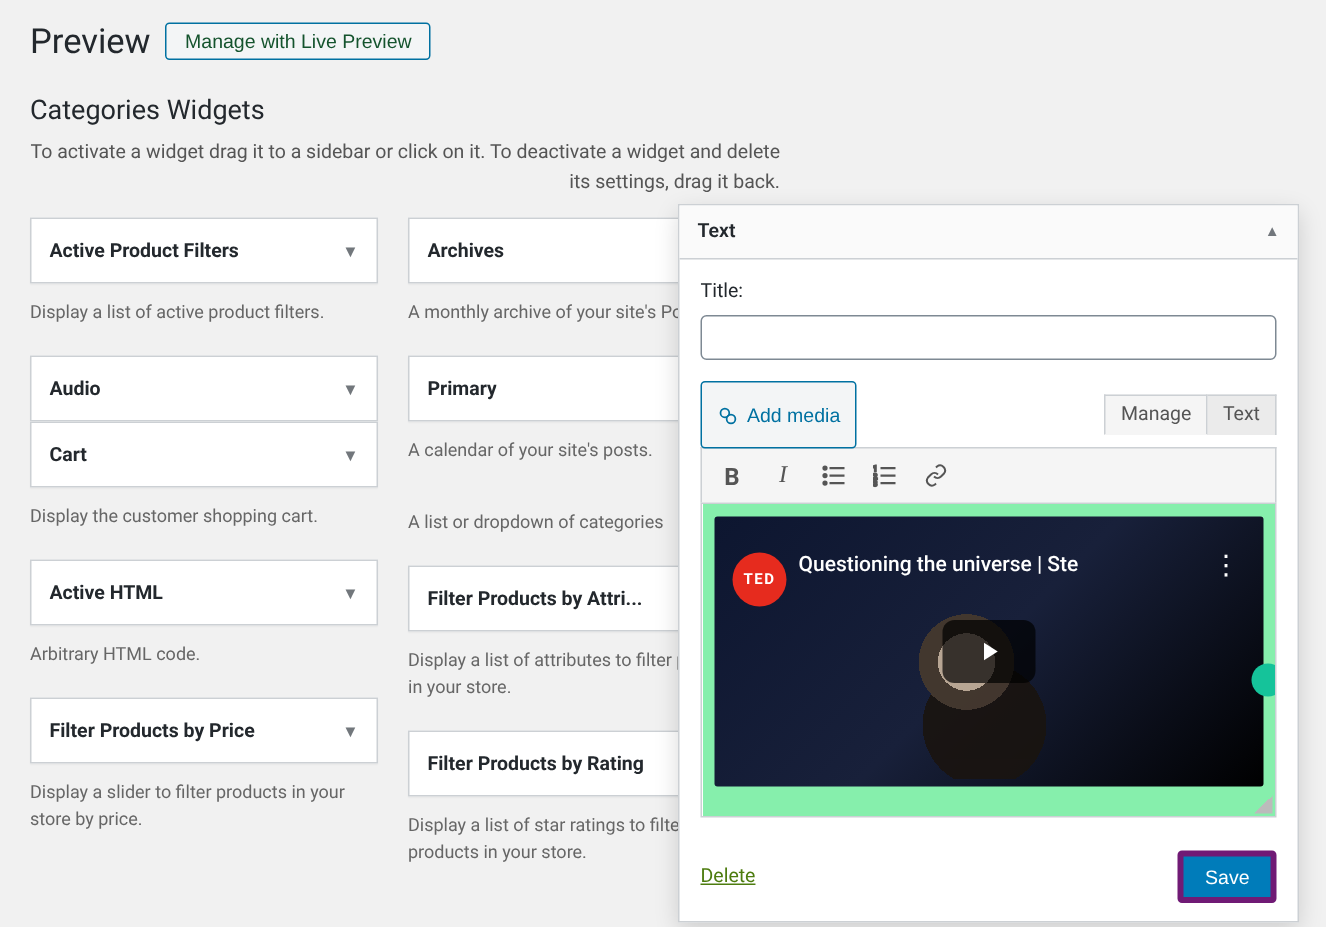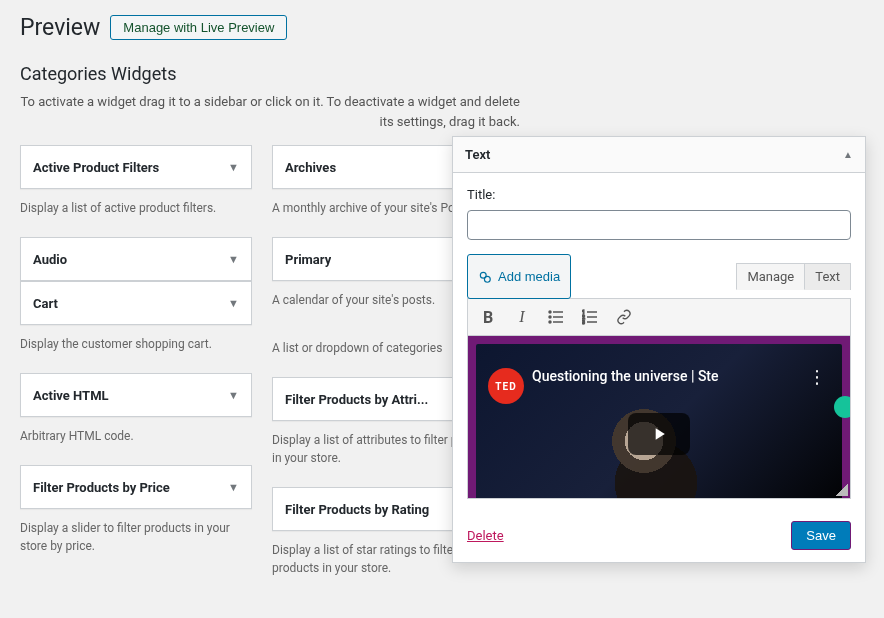--- a/index.html
+++ b/index.html
@@ -37,7 +37,7 @@
   .tab + .tab{border-left:none;}
   .toolbar{display:flex;gap:14px;border:1px solid #ccd0d4;border-bottom:none;padding:8px 10px;background:#f5f5f5;margin-top:-1px;}
   .tb{width:20px;height:20px;display:flex;align-items:center;justify-content:center;color:#555;cursor:pointer;}
-  .editor{border:1px solid #ccd0d4;height:164px;overflow:auto;position:relative;background:#701a75;box-sizing:border-box;padding:8px;}
+  .editor{border:1px solid #ccd0d4;height:210px;overflow:auto;position:relative;background:#86efac;box-sizing:border-box;padding:8px;}
   .video{position:relative;background:linear-gradient(135deg,#0d1630,#18203a 50%,#000);height:180px;border-radius:2px;overflow:hidden;color:#fff;}
   .ted{position:absolute;top:24px;left:12px;background:#e62b1e;color:#fff;font-weight:700;font-size:10px;width:36px;height:36px;border-radius:50%;display:flex;align-items:center;justify-content:center;letter-spacing:1px;}
   .vtitle{position:absolute;top:24px;left:56px;right:50px;font-size:14px;font-weight:500;white-space:nowrap;overflow:hidden;text-overflow:ellipsis;}

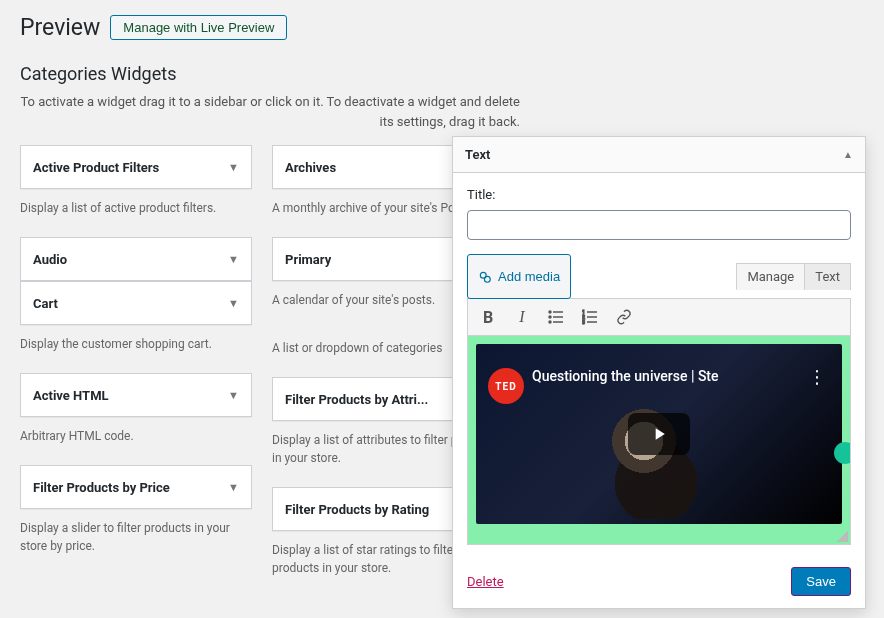--- a/index.html
+++ b/index.html
@@ -48,7 +48,7 @@
   .gram{position:absolute;right:-6px;bottom:80px;width:22px;height:22px;border-radius:50%;background:#15c39a;}
   .resize{position:absolute;right:2px;bottom:2px;width:12px;height:12px;background:linear-gradient(135deg,transparent 50%,#bbb 50%);}
   .footer{display:flex;justify-content:space-between;align-items:center;padding:12px 14px;}
-  .delete{color:#be185d;text-decoration:underline;font-size:13px;cursor:pointer;}
+  .delete{color:#4d7c0f;text-decoration:underline;font-size:13px;cursor:pointer;}
   .save{background:#007cba;color:#fff;border:1px solid #701a75;border-radius:3px;padding:6px 14px;font-size:13px;cursor:pointer;}
 </style>
 </head>

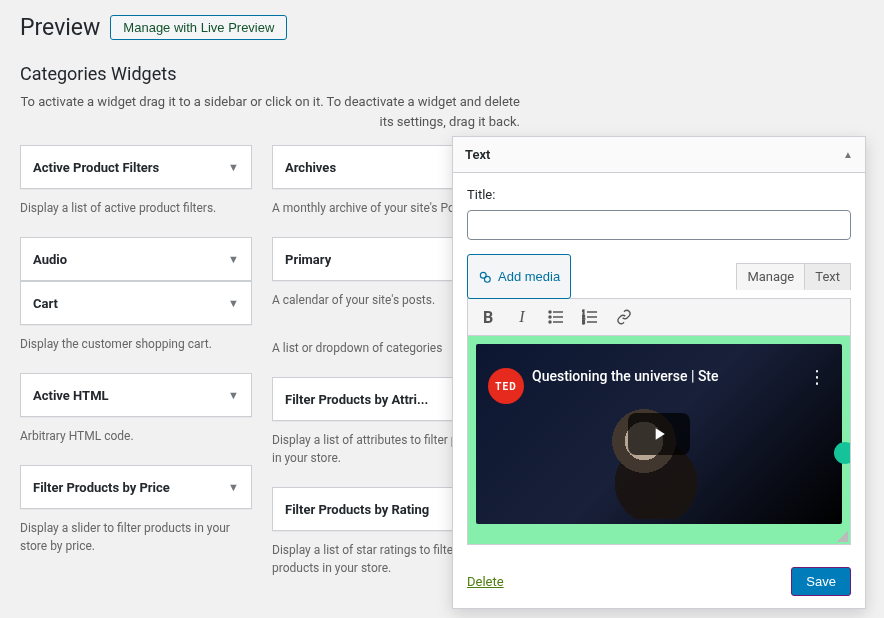--- a/index.html
+++ b/index.html
@@ -49,7 +49,7 @@
   .resize{position:absolute;right:2px;bottom:2px;width:12px;height:12px;background:linear-gradient(135deg,transparent 50%,#bbb 50%);}
   .footer{display:flex;justify-content:space-between;align-items:center;padding:12px 14px;}
   .delete{color:#4d7c0f;text-decoration:underline;font-size:13px;cursor:pointer;}
-  .save{background:#007cba;color:#fff;border:1px solid #701a75;border-radius:3px;padding:6px 14px;font-size:13px;cursor:pointer;}
+  .save{background:#007cba;color:#fff;border:4px solid #701a75;border-radius:3px;padding:6px 14px;font-size:13px;cursor:pointer;}
 </style>
 </head>
 <body>

